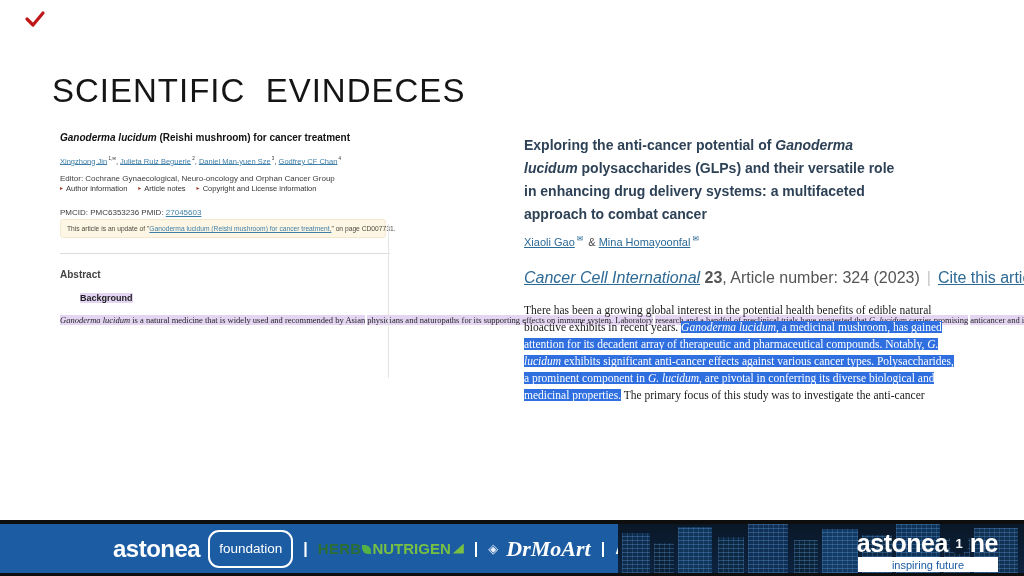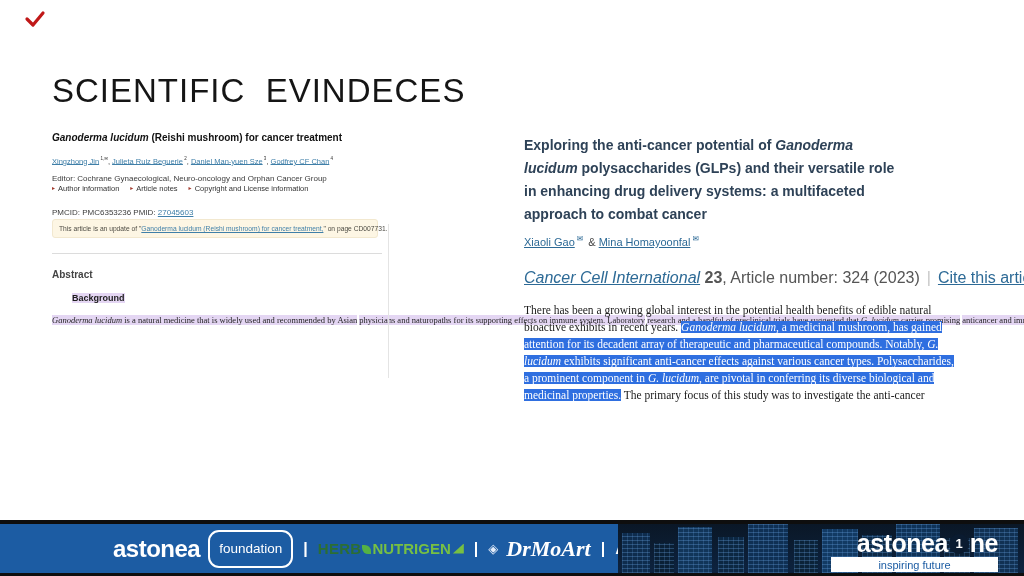--- a/index.html
+++ b/index.html
@@ -16,7 +16,7 @@
   
   .pmc{position:absolute;left:52px;top:120px;width:336px;color:#333;}
   .pmc *{box-sizing:border-box}
-  .pmc .abs{position:absolute;left:0;white-space:nowrap;}
+  .pmc .abs{position:absolute;left:8px;white-space:nowrap;}
   .pmc-title{top:4px;font-size:10px;font-weight:700;color:#111;}
   .pmc-authors{top:28px;font-size:7.5px;}
   .pmc-editor{top:46px;font-size:8px;color:#3c3c3c;}

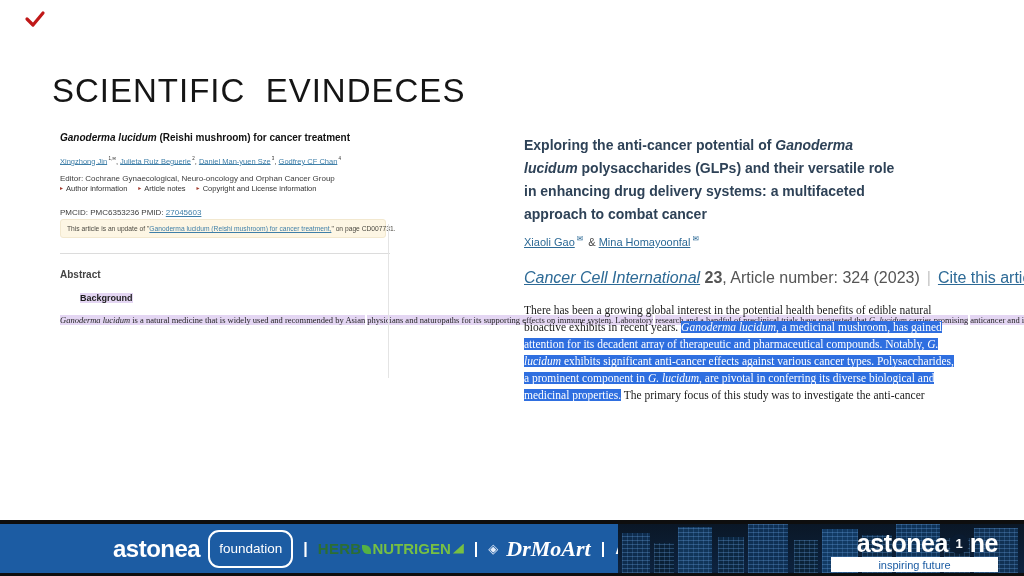--- a/index.html
+++ b/index.html
@@ -82,7 +82,7 @@
     font-size:25px;font-weight:700;letter-spacing:-.5px;z-index:2;}
   .onecircle{width:20px;height:20px;border-radius:50%;background:#0a1b30;color:#fff;font-size:13px;
     font-weight:700;display:inline-flex;align-items:center;justify-content:center;margin:0 1px;}
-  .tagline-box{position:absolute;right:26px;top:33px;width:167px;height:15px;background:#fff;
+  .tagline-box{position:absolute;right:26px;top:33px;width:140px;height:15px;background:#fff;
     color:#1c5ca3;font-size:11px;display:flex;align-items:center;justify-content:center;z-index:2;}
 </style>
 </head>

